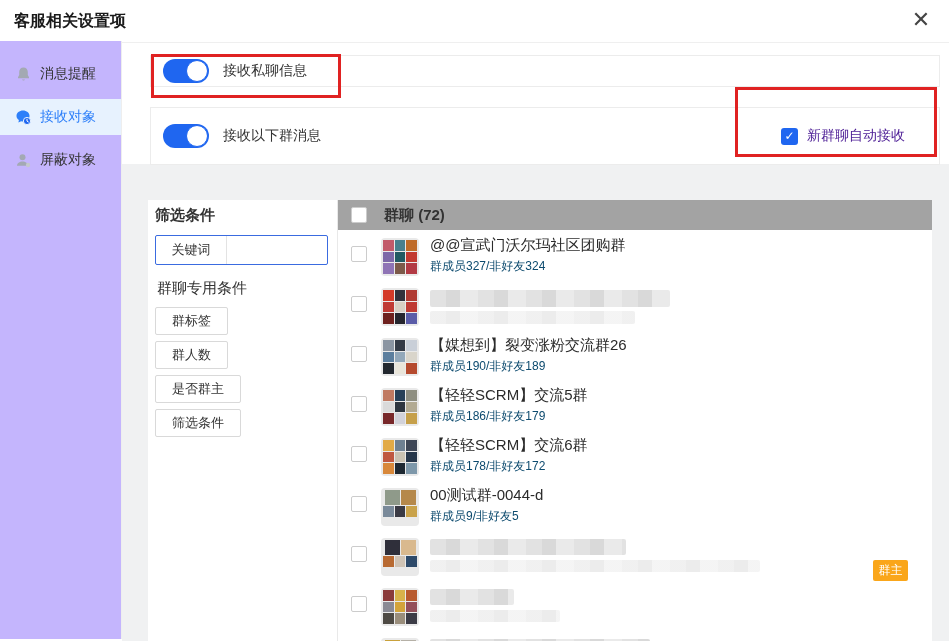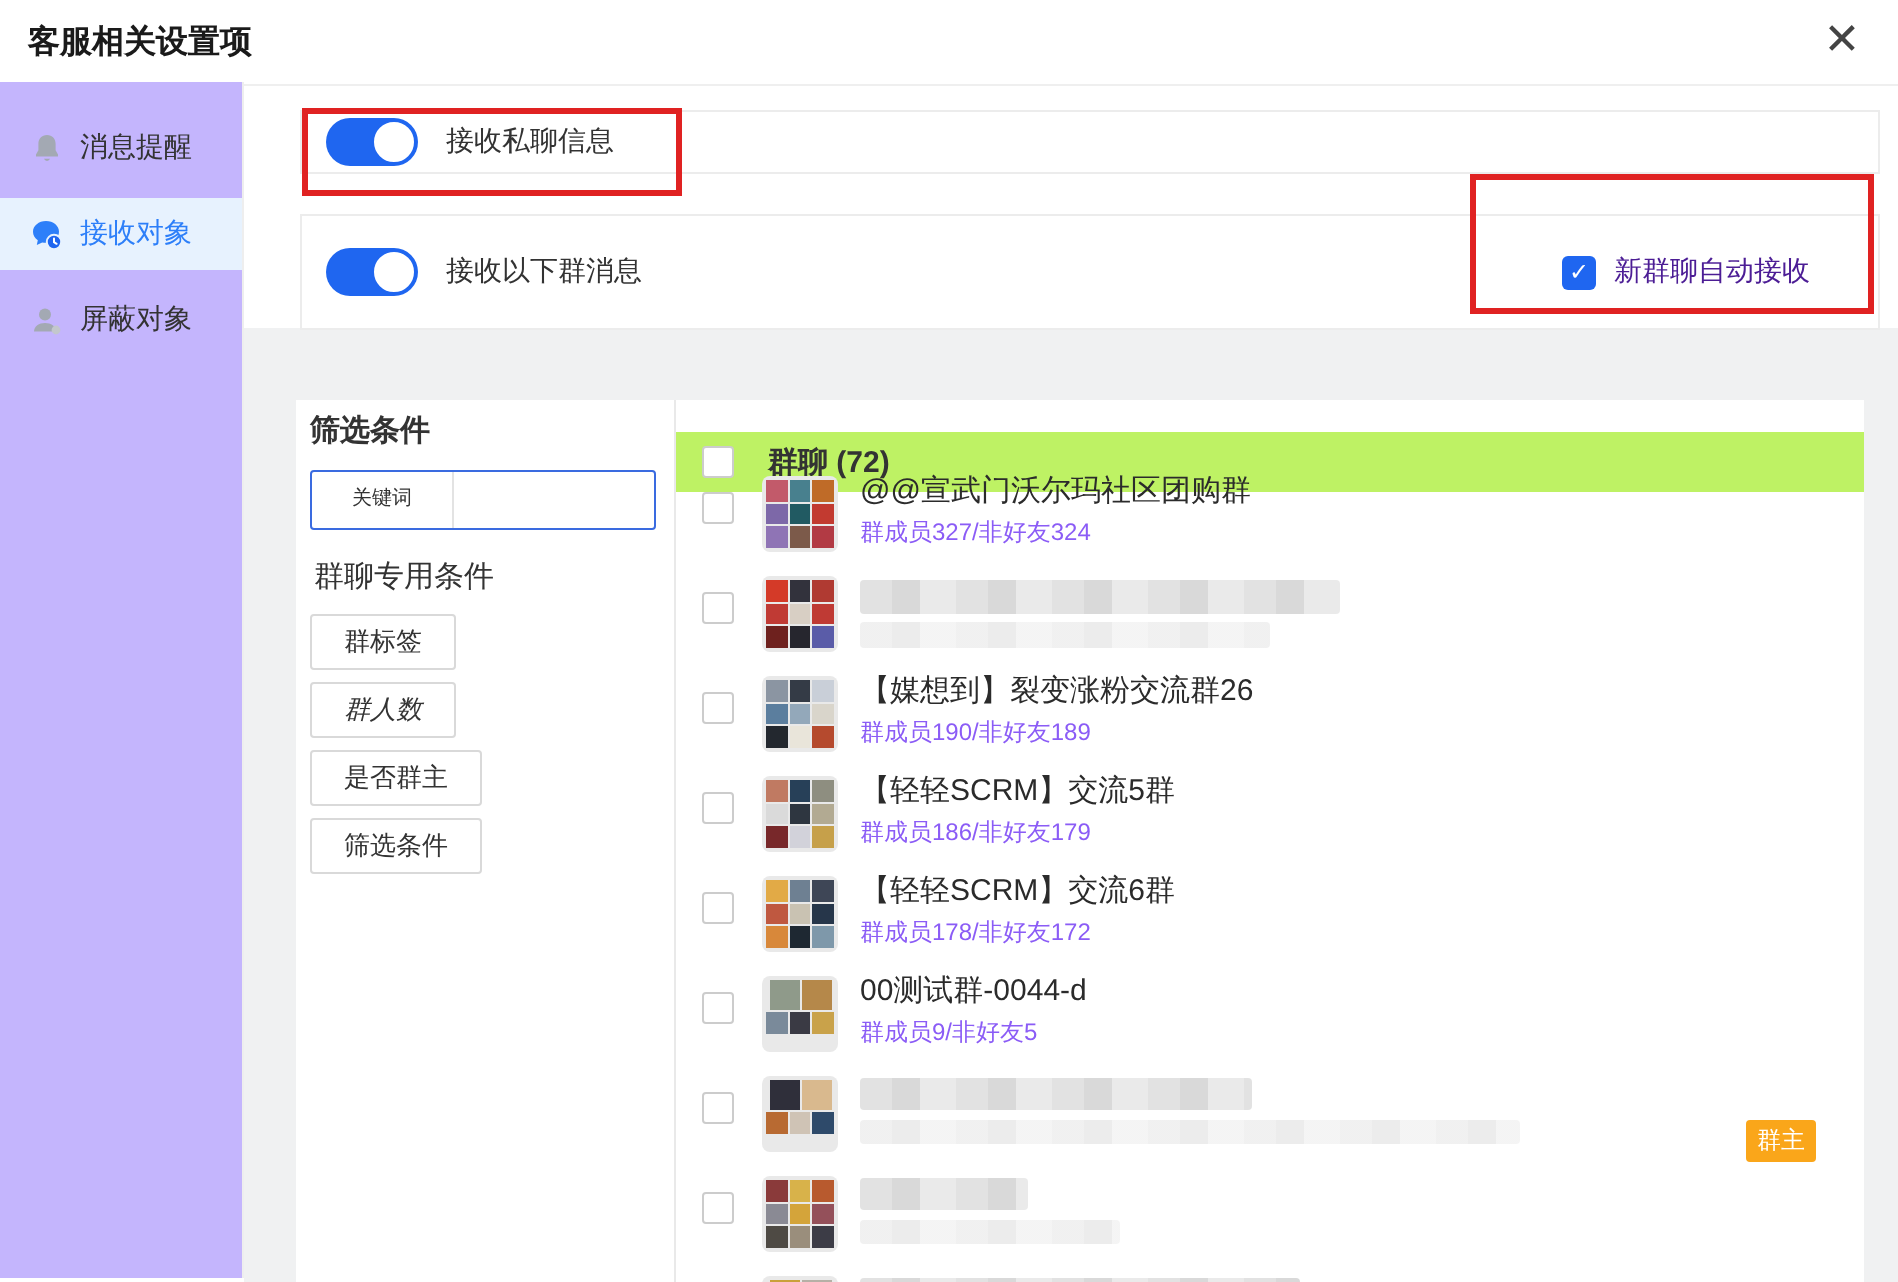--- a/index.html
+++ b/index.html
@@ -55,7 +55,7 @@
 
   
   .list { position:absolute; left:190px; top:0; width:594px; height:464px; background:#fff; }
-  .list-hdr { position:absolute; left:0; top:16px; width:594px; height:30px; background:#bef264; }
+  .list-hdr { position:absolute; left:0; top:0; width:594px; height:30px; background:#a3a3a3; }
   .list-hdr .cbx { position:absolute; left:13px; top:7px; }
   .list-hdr-label { position:absolute; left:46px; top:6px; font-size:15px; font-weight:600; color:#333; }
   .rows { position:absolute; left:0; top:32px; width:594px; }

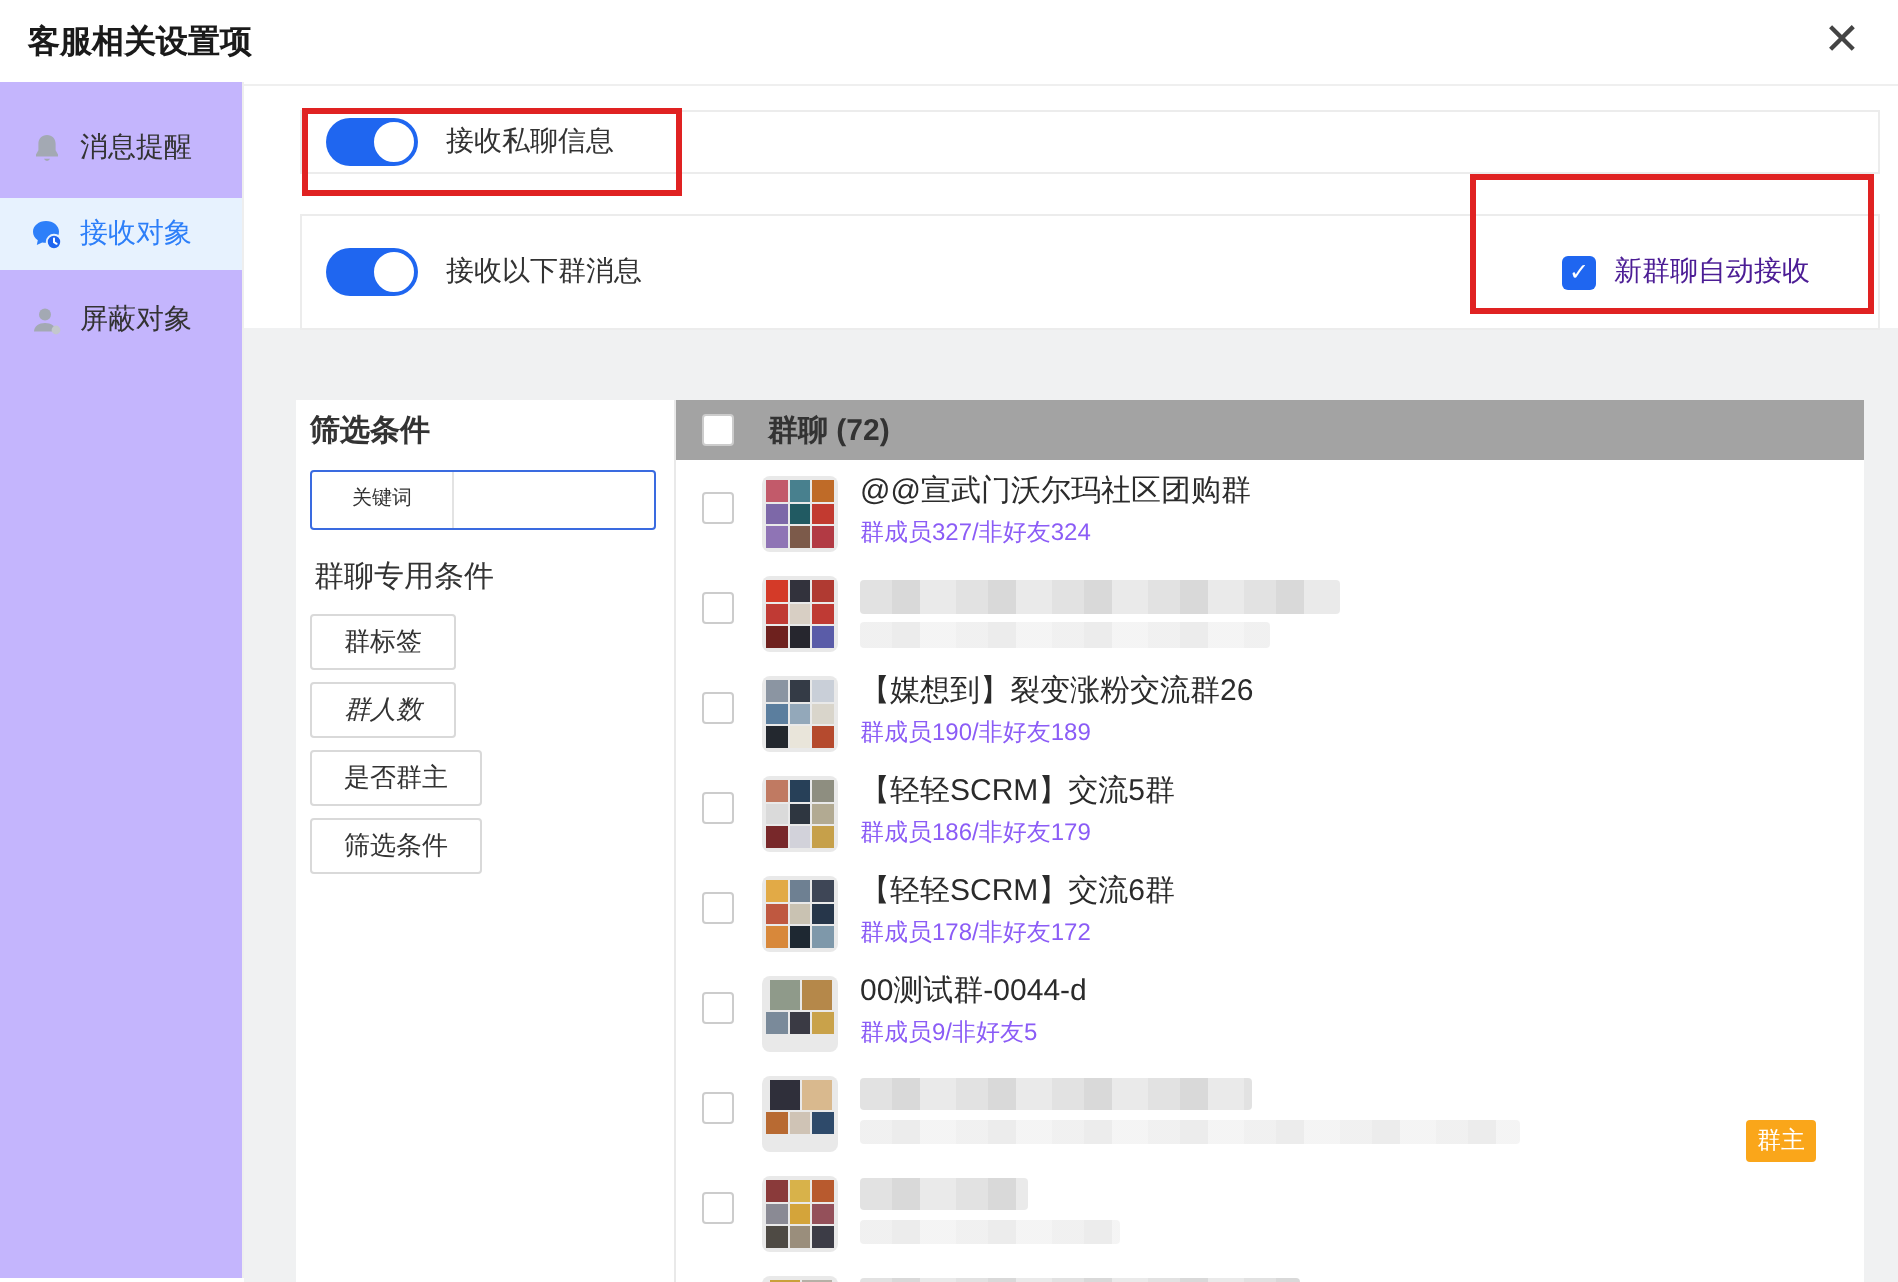--- a/index.html
+++ b/index.html
@@ -47,7 +47,7 @@
   .filter { position:absolute; left:0; top:0; width:190px; height:464px; border-right:1px solid #e9e9e9; background:#fff; }
   .f-title { position:absolute; left:7px; top:6px; font-size:15px; font-weight:700; color:#333; }
   .kw-box { position:absolute; left:7px; top:35px; width:173px; height:30px; border:1px solid #3a6be0; border-radius:2px; display:flex; align-items:center; background:#fff; }
-  .kw-label { width:71px; text-align:center; font-size:10px; color:#333; border-right:1px solid #e3e3e3; line-height:28px; height:28px; flex:0 0 auto; }
+  .kw-label { width:71px; text-align:center; font-size:13px; color:#333; border-right:1px solid #e3e3e3; line-height:28px; height:28px; flex:0 0 auto; }
   .kw-input { flex:1; border:none; outline:none; height:26px; padding:0 6px; font-size:13px; min-width:0; background:transparent; }
   .f-sub { position:absolute; left:9px; top:79px; font-size:15px; color:#333; }
   .f-btn { position:absolute; left:7px; height:28px; border:1px solid #d9d9d9; border-radius:2px; background:#fff;

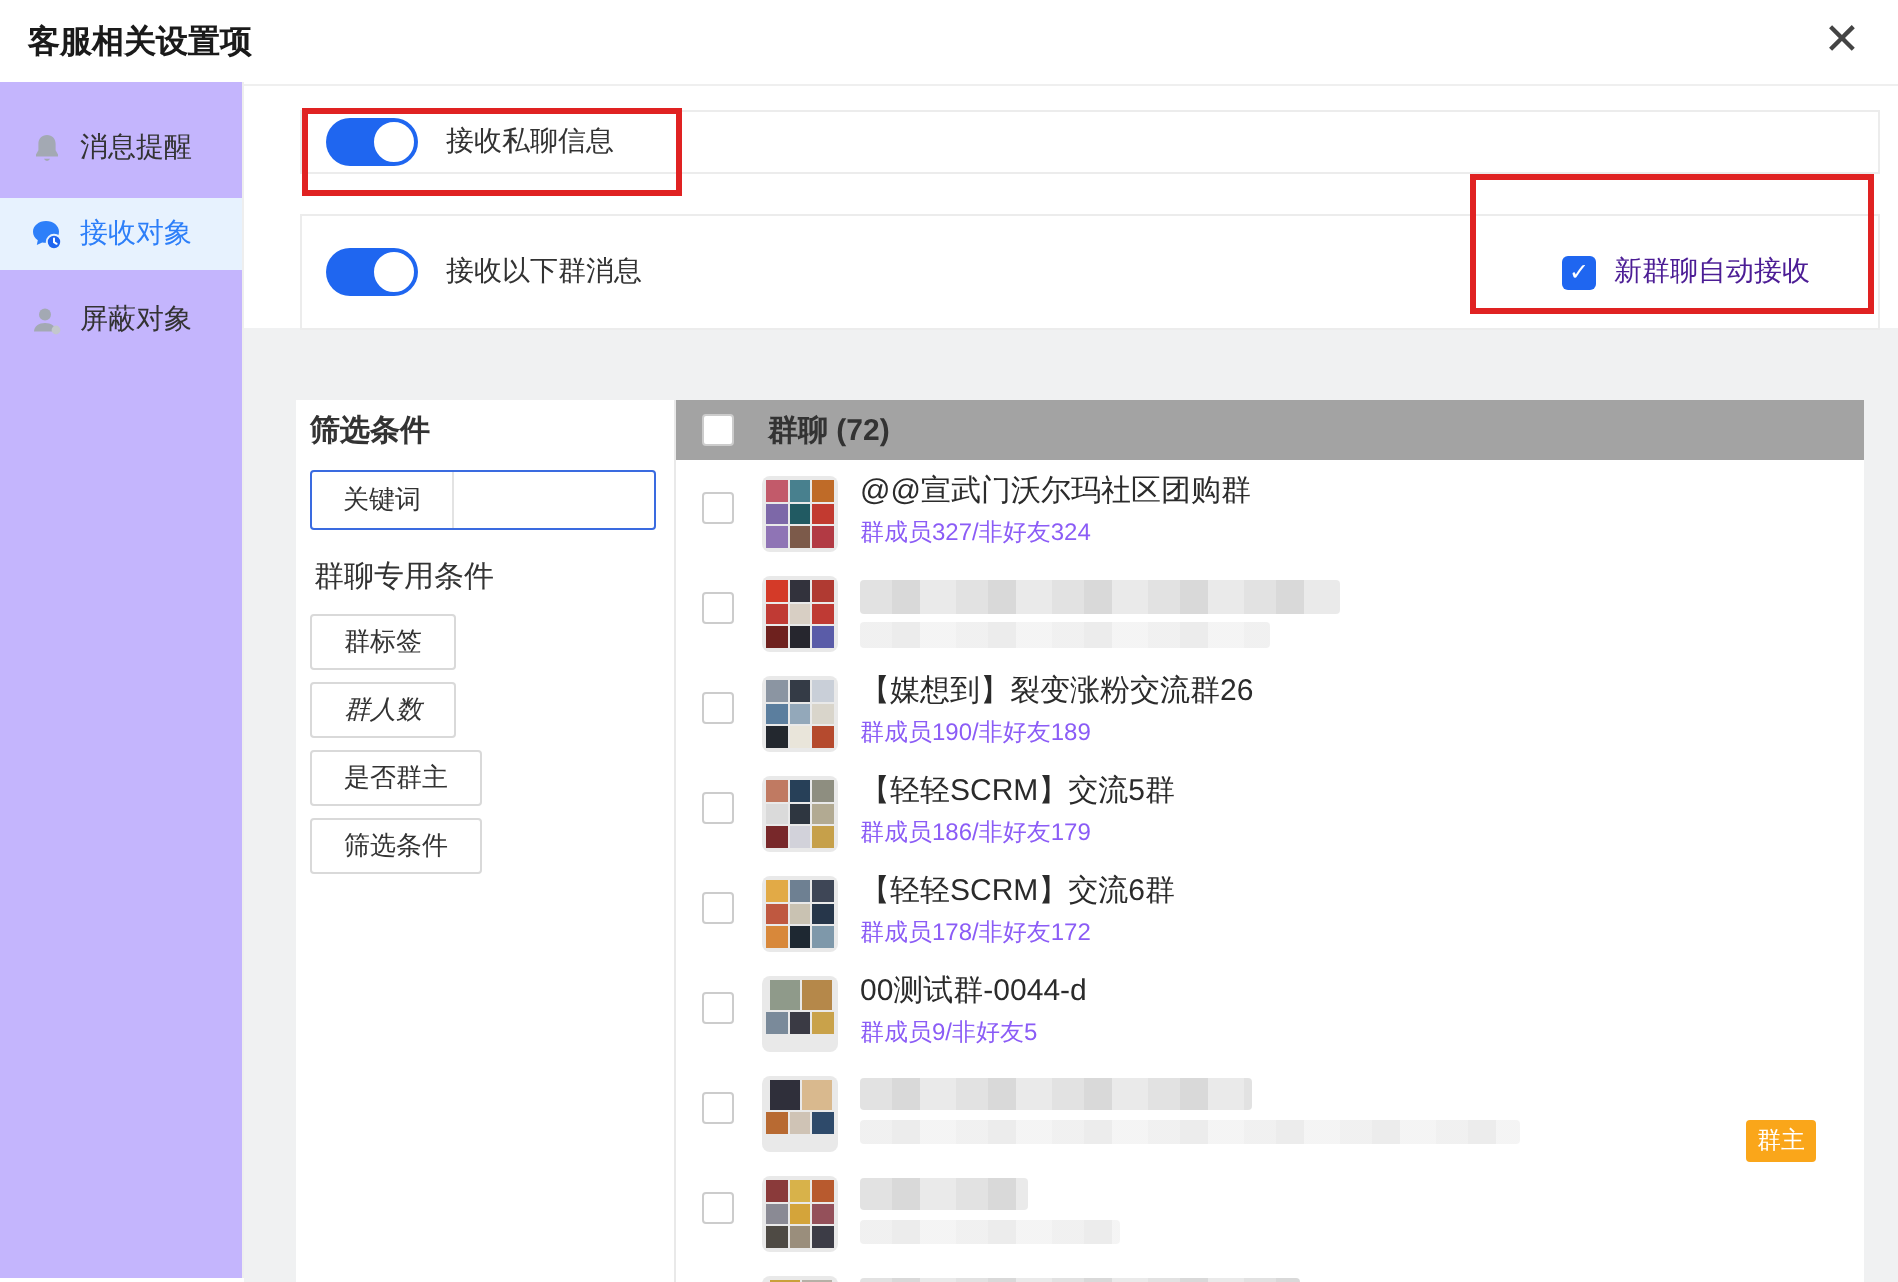--- a/index.html
+++ b/index.html
@@ -68,7 +68,7 @@
   .avatar .c5a { width:15px; height:15px; }
   .avatar .c5b { width:10.5px; height:10.5px; }
   .r-title { position:absolute; left:92px; top:4px; font-size:15px; color:#2b2b2b; white-space:nowrap; }
-  .r-sub { position:absolute; left:92px; top:26px; font-size:12px; color:#8b5cf6; white-space:nowrap; }
+  .r-sub { position:absolute; left:92px; top:26px; font-size:12px; color:#0c4a6e; white-space:nowrap; }
   .redact { position:absolute; border-radius:2px;
             background:repeating-linear-gradient(90deg,#e2e2e2 0 16px,#d9d9d9 16px 30px,#eaeaea 30px 48px); }
   .redact.light { opacity:.5; }

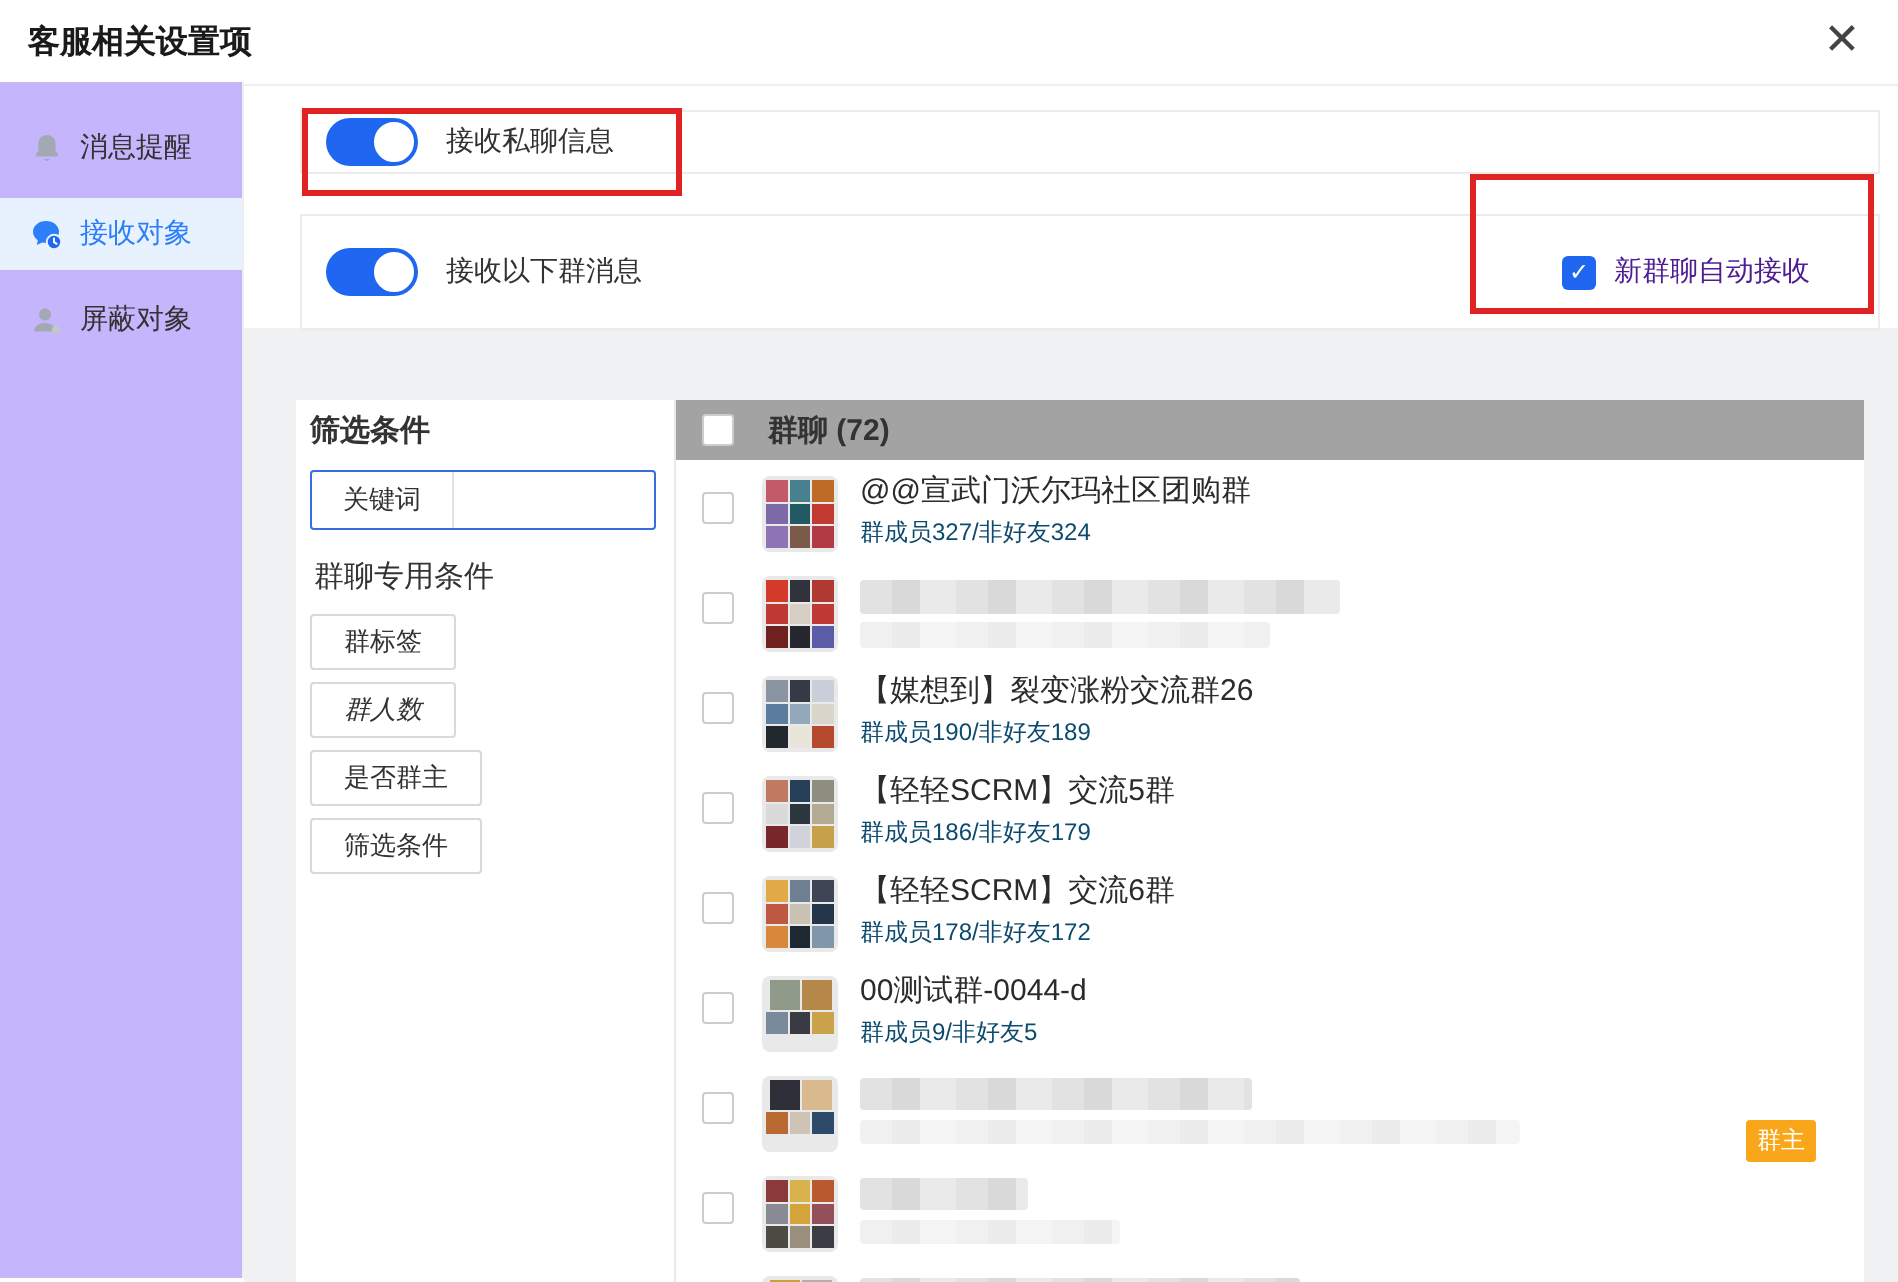--- a/index.html
+++ b/index.html
@@ -154,7 +154,7 @@
       </div>
       <div class="f-sub">群聊专用条件</div>
       <button class="f-btn" style="top:107px;">群标签</button>
-      <button class="f-btn" style="top:141px;font-style:italic;">群人数</button>
+      <button class="f-btn" style="top:141px;">群人数</button>
       <button class="f-btn" style="top:175px;">是否群主</button>
       <button class="f-btn" style="top:209px;">筛选条件</button>
     </div>

